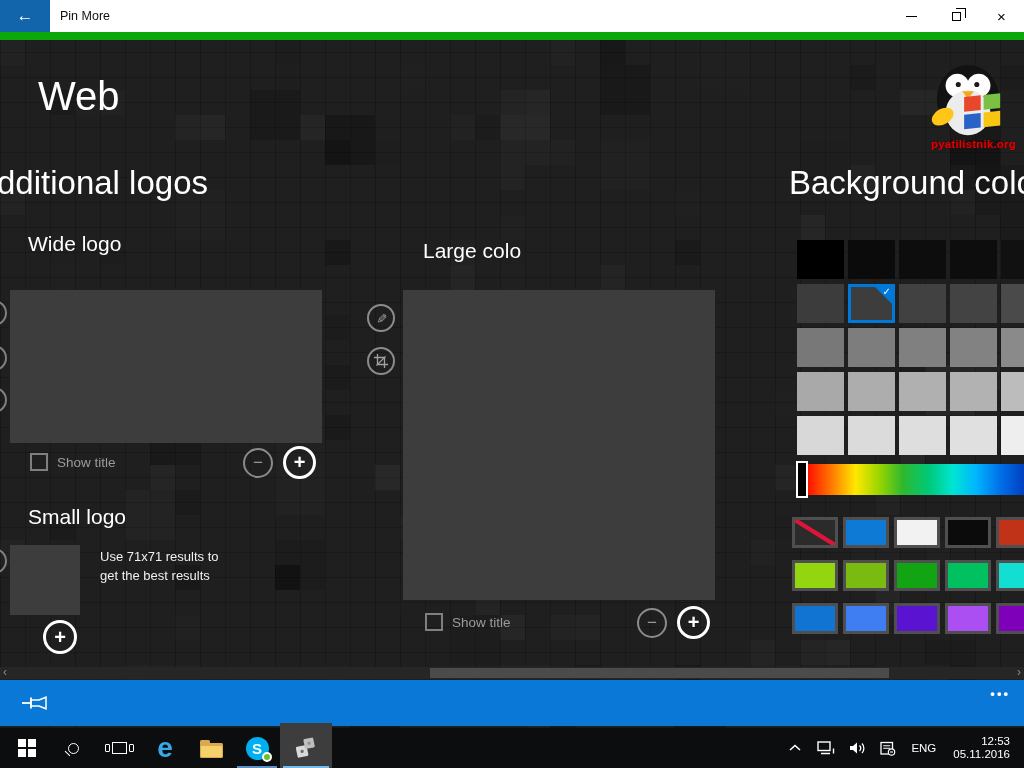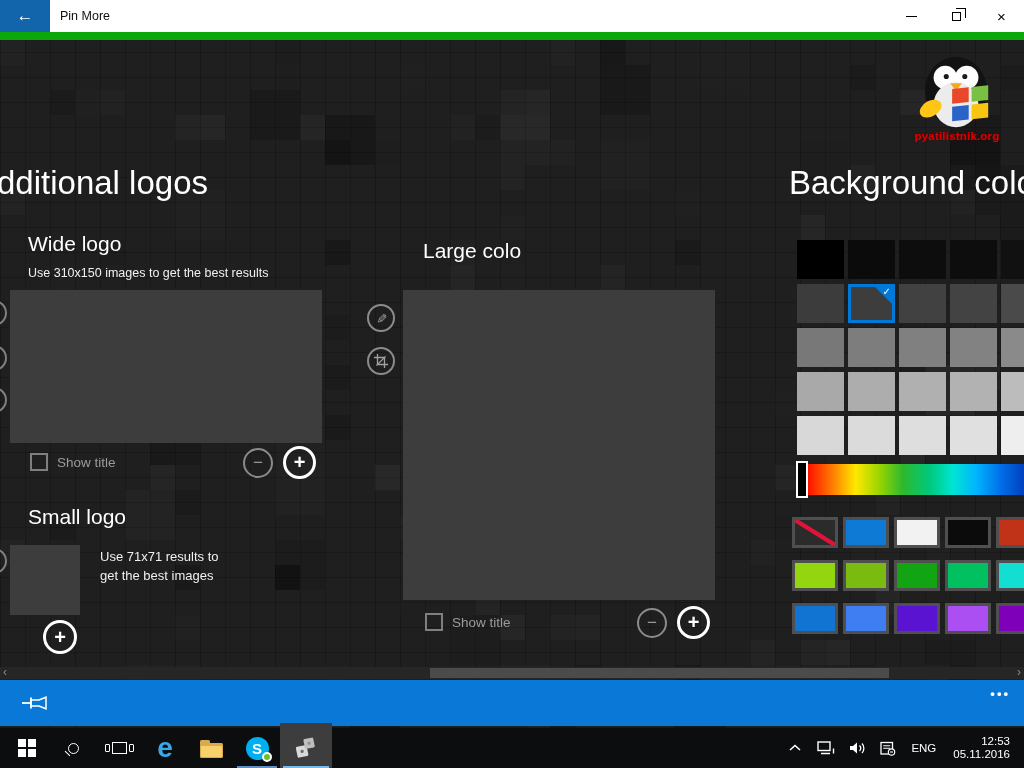--- a/index.html
+++ b/index.html
@@ -334,6 +334,7 @@
       <div class="wmtext">pyatilistnik.org</div>
     </div>
 
+    <h1 class="h-web">Web</h1>
     <h2 class="h-logos">dditional logos</h2>
     <h2 class="h-bg">Background colo</h2>
 

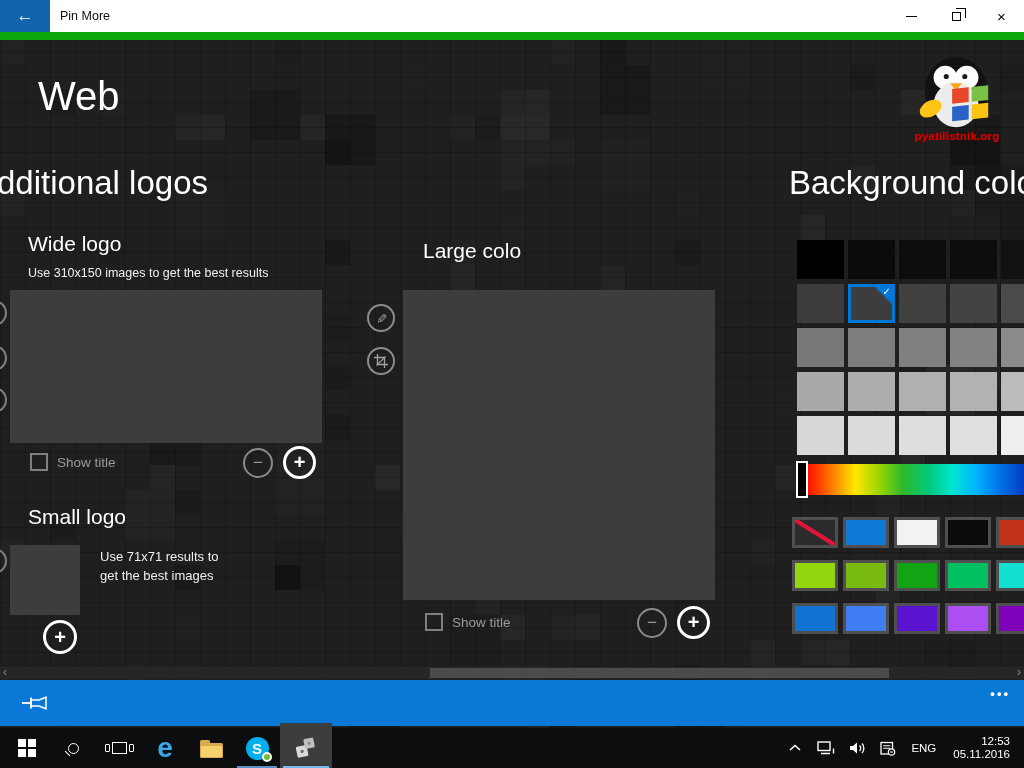--- a/index.html
+++ b/index.html
@@ -35,7 +35,7 @@
   .h-logos { position:absolute; left:-3px; top:124px; font-size:33px; font-weight:300; color:#fff; white-space:nowrap; }
   .h-bg { position:absolute; left:789px; top:124px; font-size:33px; font-weight:300; color:#fff; white-space:nowrap; }
 
-  .watermark { position:absolute; left:898px; top:14px; width:118px; text-align:center; }
+  .watermark { position:absolute; left:898px; top:22px; width:118px; text-align:right; }
   .wmtext { margin-top:-6px; color:var(--watermark-red,#e00000); font-size:11.5px; font-weight:bold;
     letter-spacing:.2px; text-shadow:0 0 2px #500; }
 

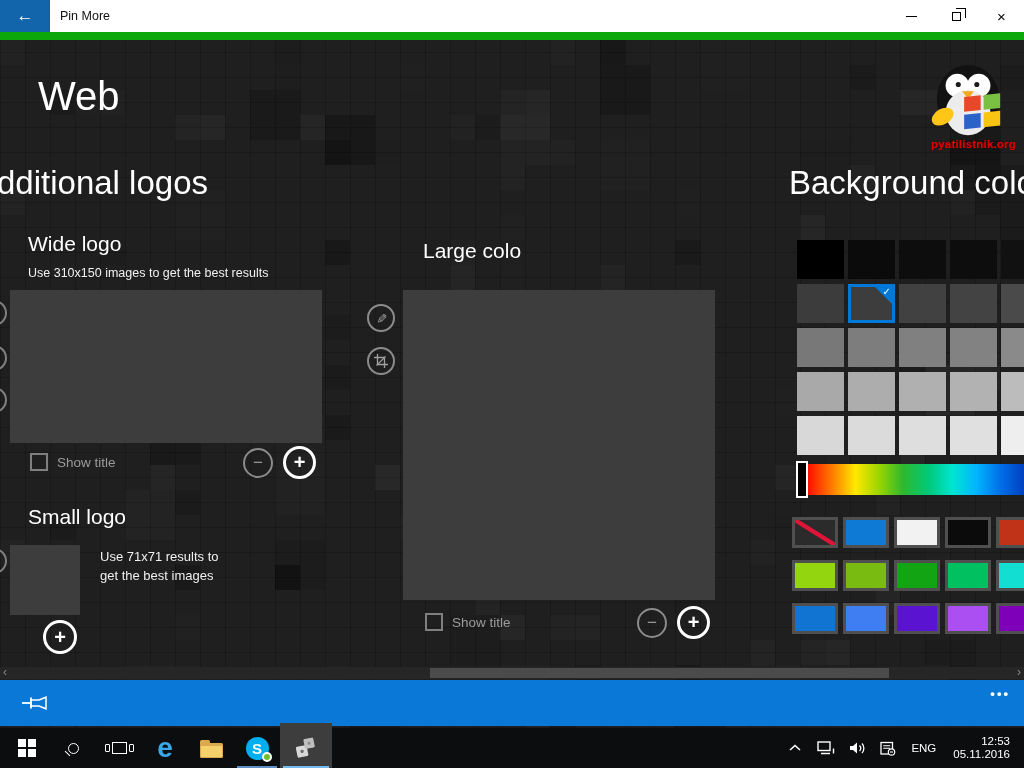--- a/index.html
+++ b/index.html
@@ -344,7 +344,6 @@
     <span class="clip-circle" style="top:508px"></span>
 
     <div class="sec-title" style="left:28px;top:192px">Wide logo</div>
-    <div class="sec-hint" style="left:28px;top:226px">Use 310x150 images to get the best results</div>
     <div class="placeholder" style="left:10px;top:250px;width:312px;height:153px"></div>
     <span class="checkbox" style="left:30px;top:413px"></span>
     <span class="cb-label" style="left:57px;top:415px">Show title</span>

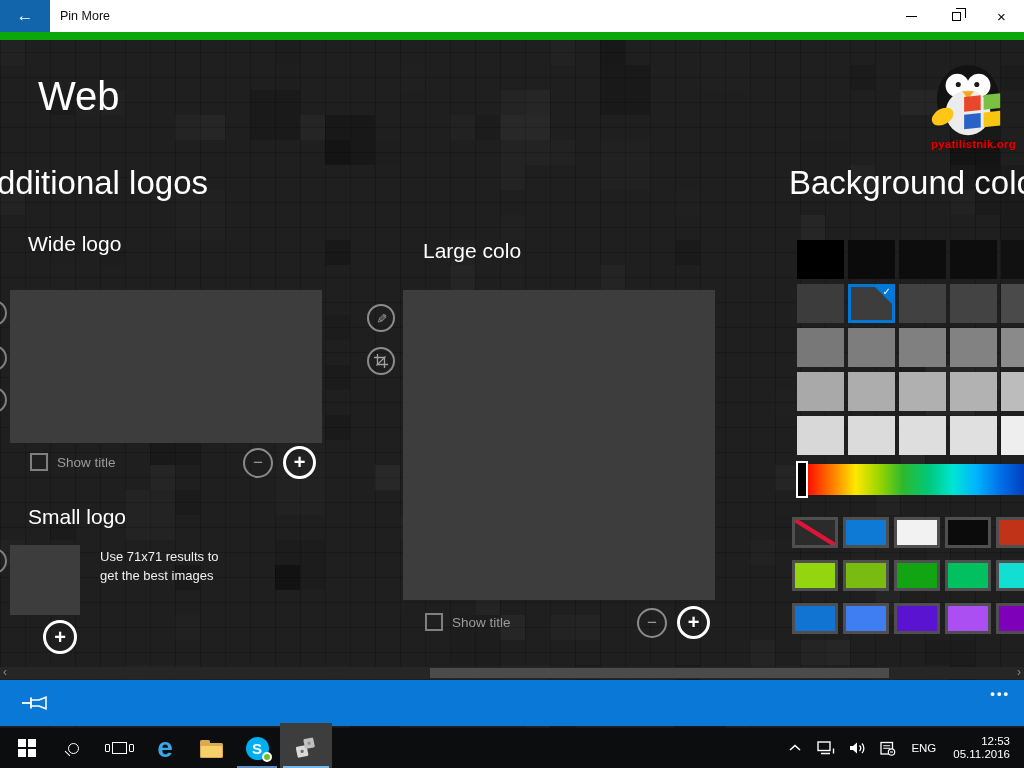--- a/index.html
+++ b/index.html
@@ -380,7 +380,7 @@
     <div class="placeholder" style="left:10px;top:505px;width:70px;height:70px"></div>
     <div class="sec-hint" style="left:100px;top:507px;font-size:13px;line-height:19px">
       <div>Use 71x71 results to</div>
-      <div>get the best images</div>
+      <div>get the best results</div>
     </div>
     <button class="circle bright" style="left:43px;top:580px;width:34px;height:34px">
         <span>+</span>

